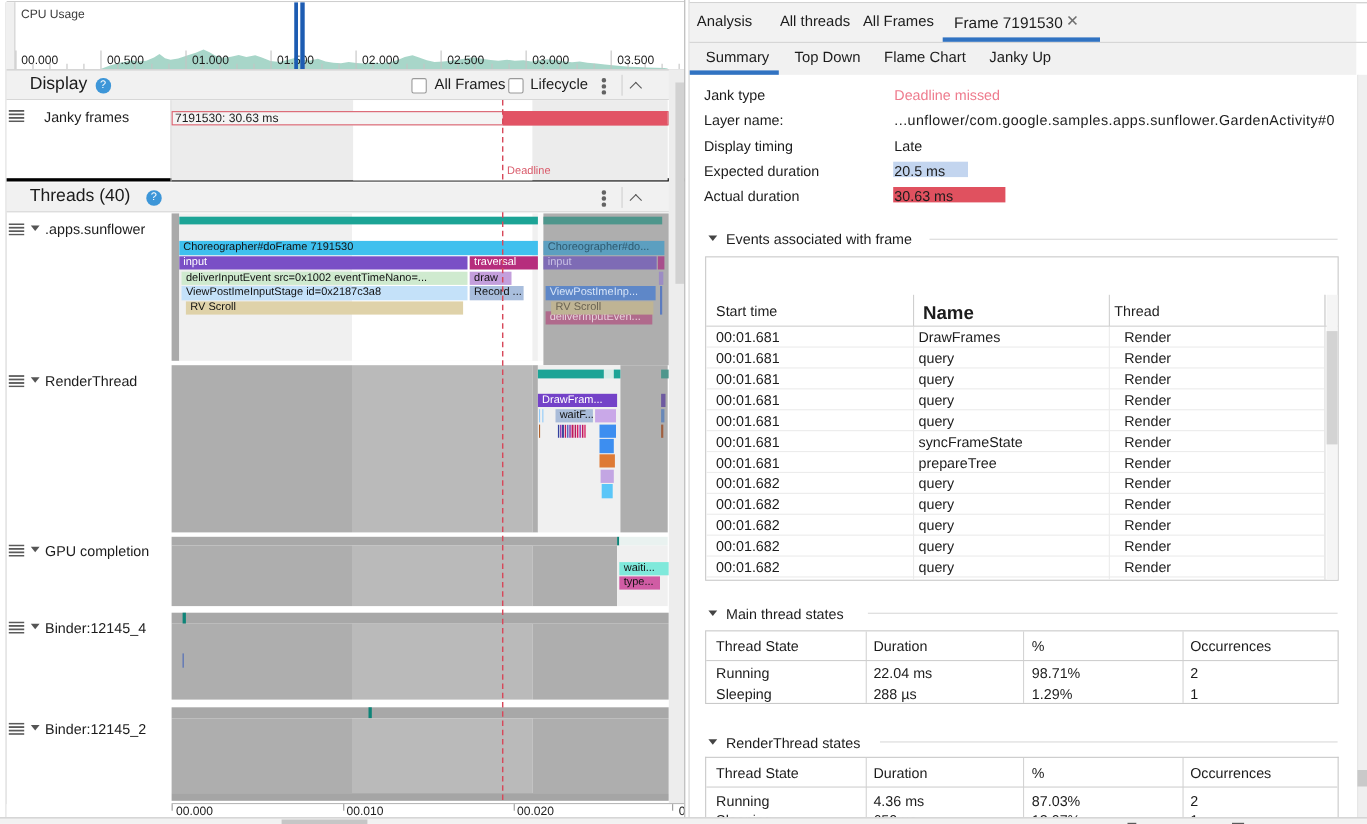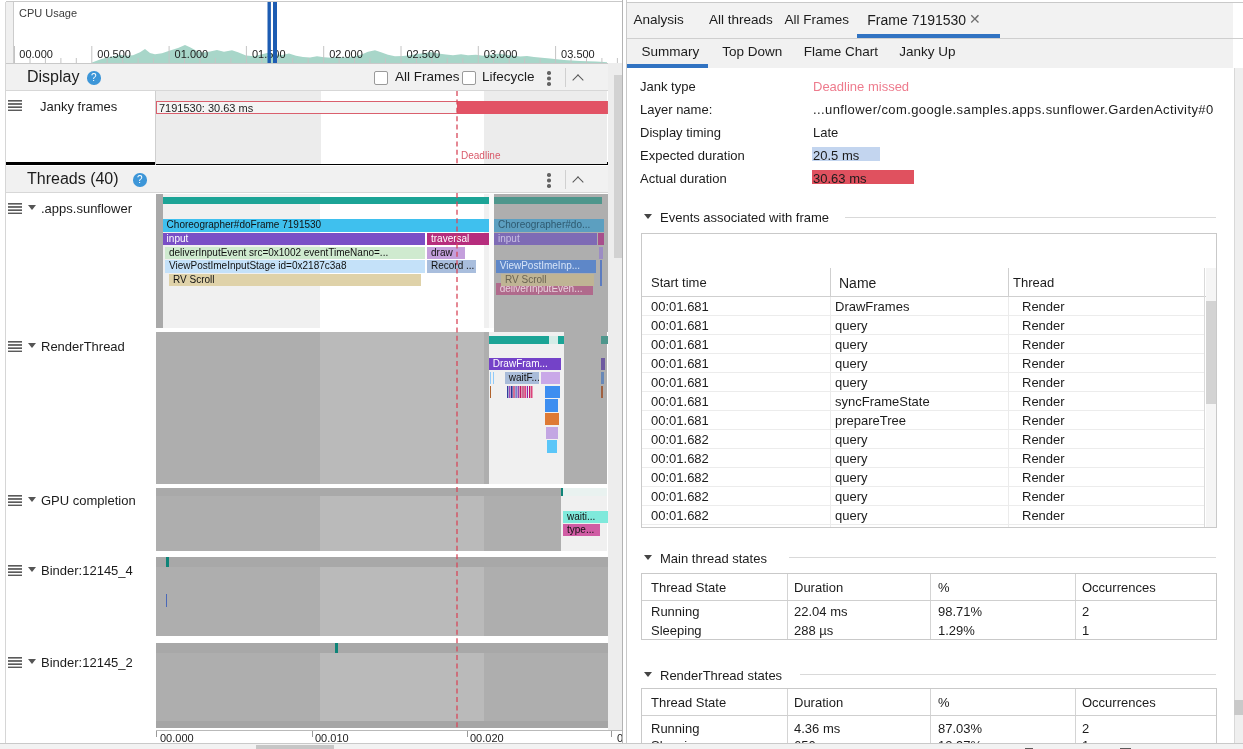--- a/index.html
+++ b/index.html
@@ -307,7 +307,7 @@
 
       <div class="abs" style="left:0;top:34.5px;width:573.5px;height:28.5px;border-bottom:1px solid #cfcfcf;">
         <div class="lbl" style="left:9px;top:7px;font-size:13px;">Start time</div>
-        <div class="lbl" style="left:197px;top:7px;font-size:14px;">Name</div>
+        <div class="lbl" style="left:197px;top:7px;font-size:17px;font-weight:bold;">Name</div>
         <div class="lbl" style="left:371px;top:7px;font-size:13px;">Thread</div>
         <div class="abs" style="left:188px;top:0;width:1px;height:28.5px;background:#cfcfcf;"></div>
         <div class="abs" style="left:366px;top:0;width:1px;height:28.5px;background:#cfcfcf;"></div>

